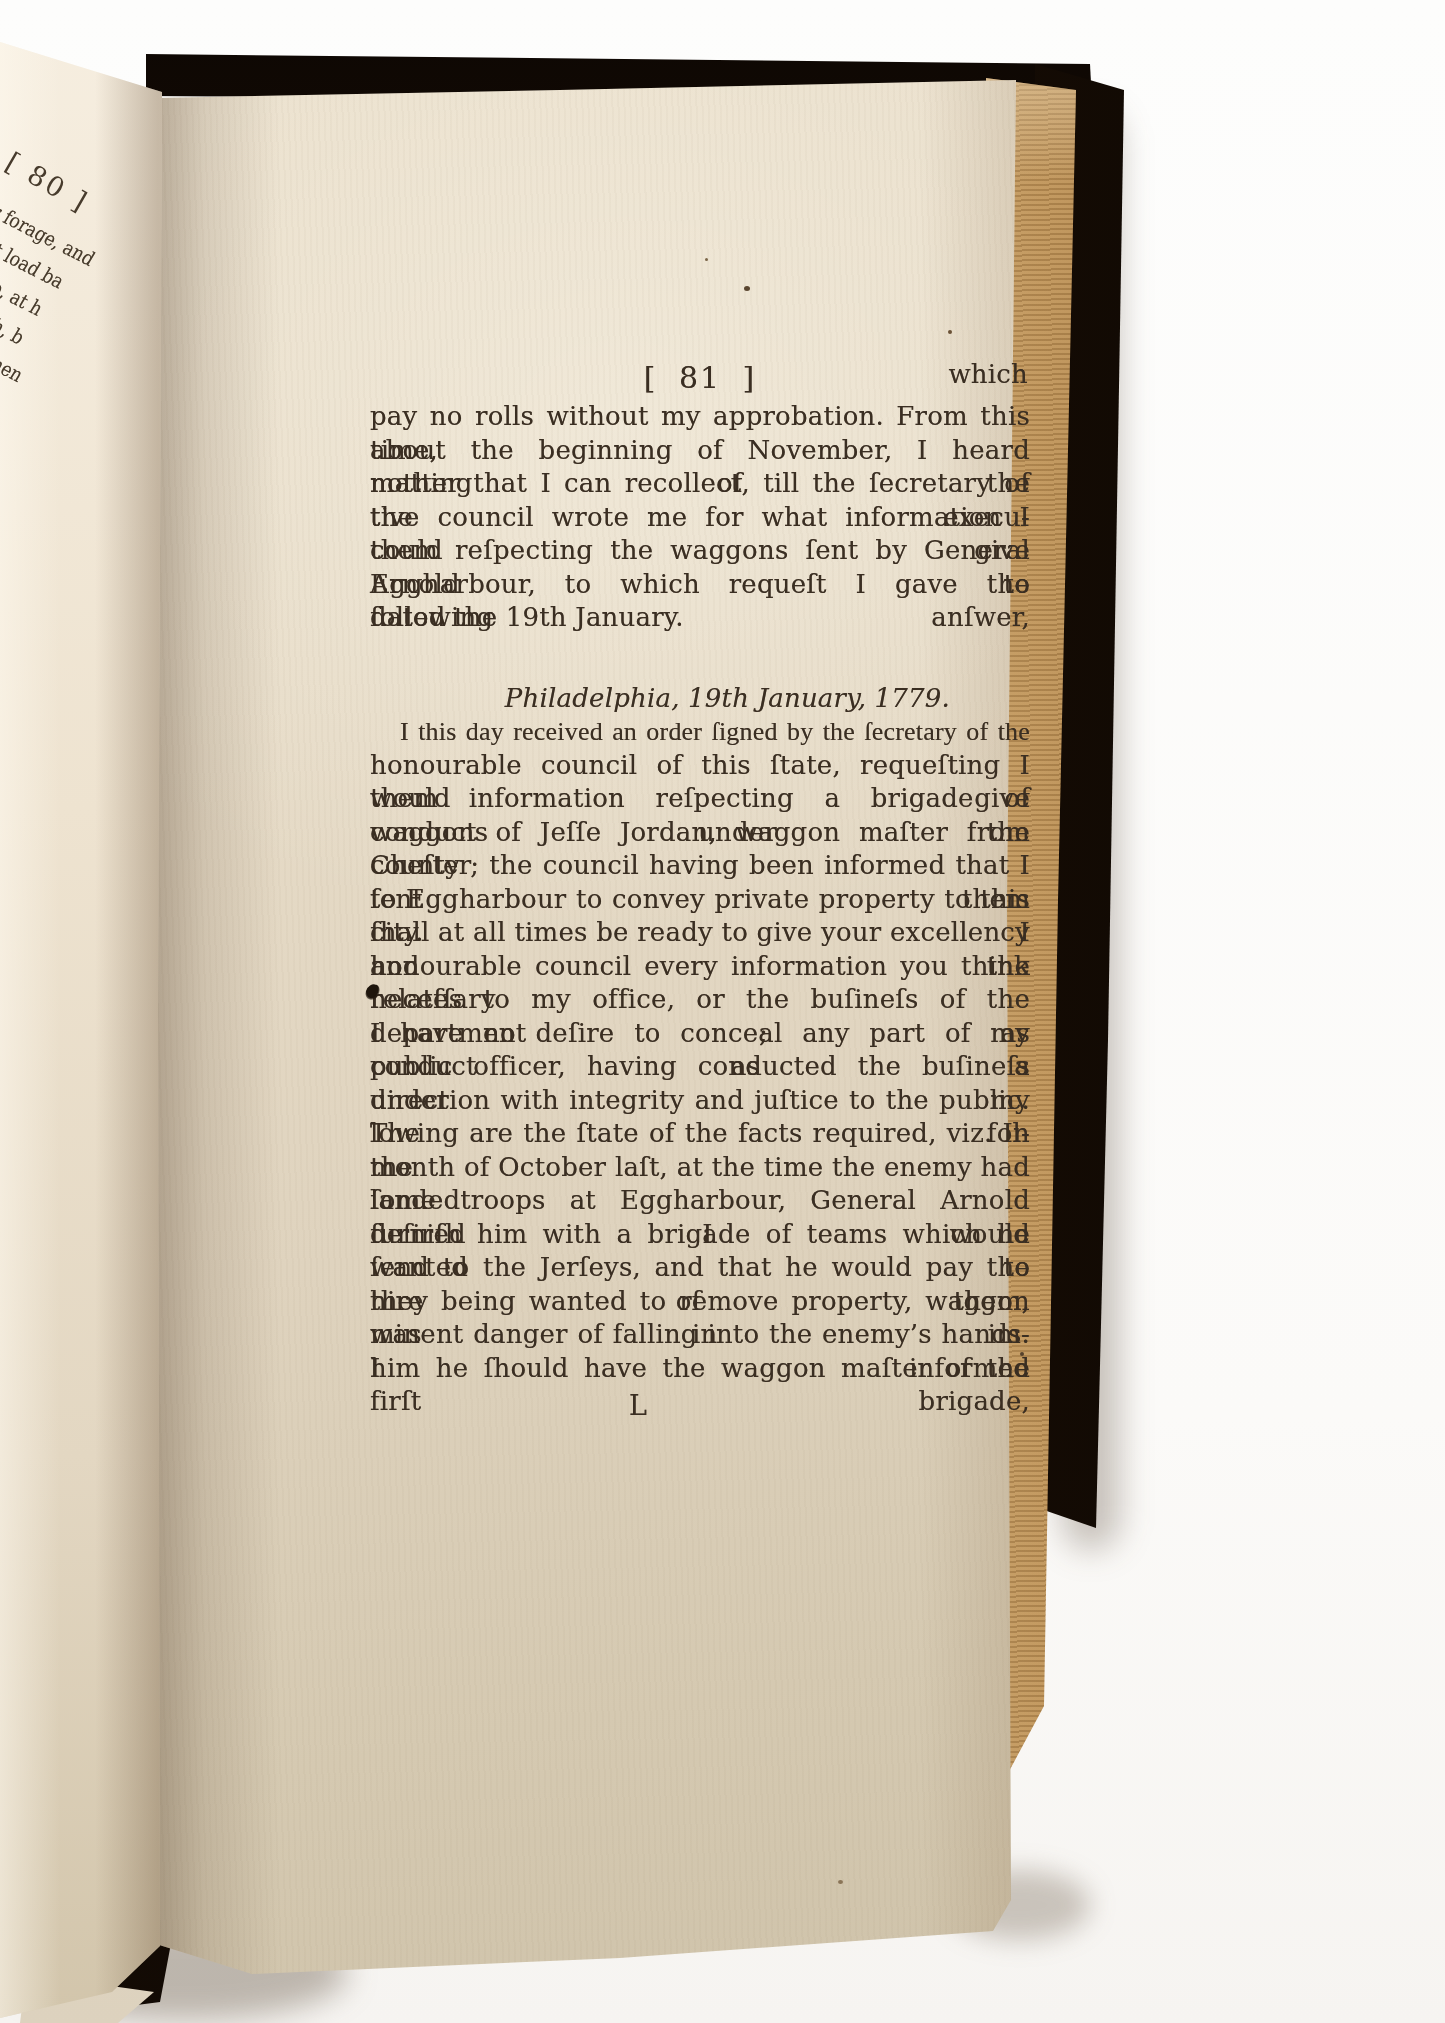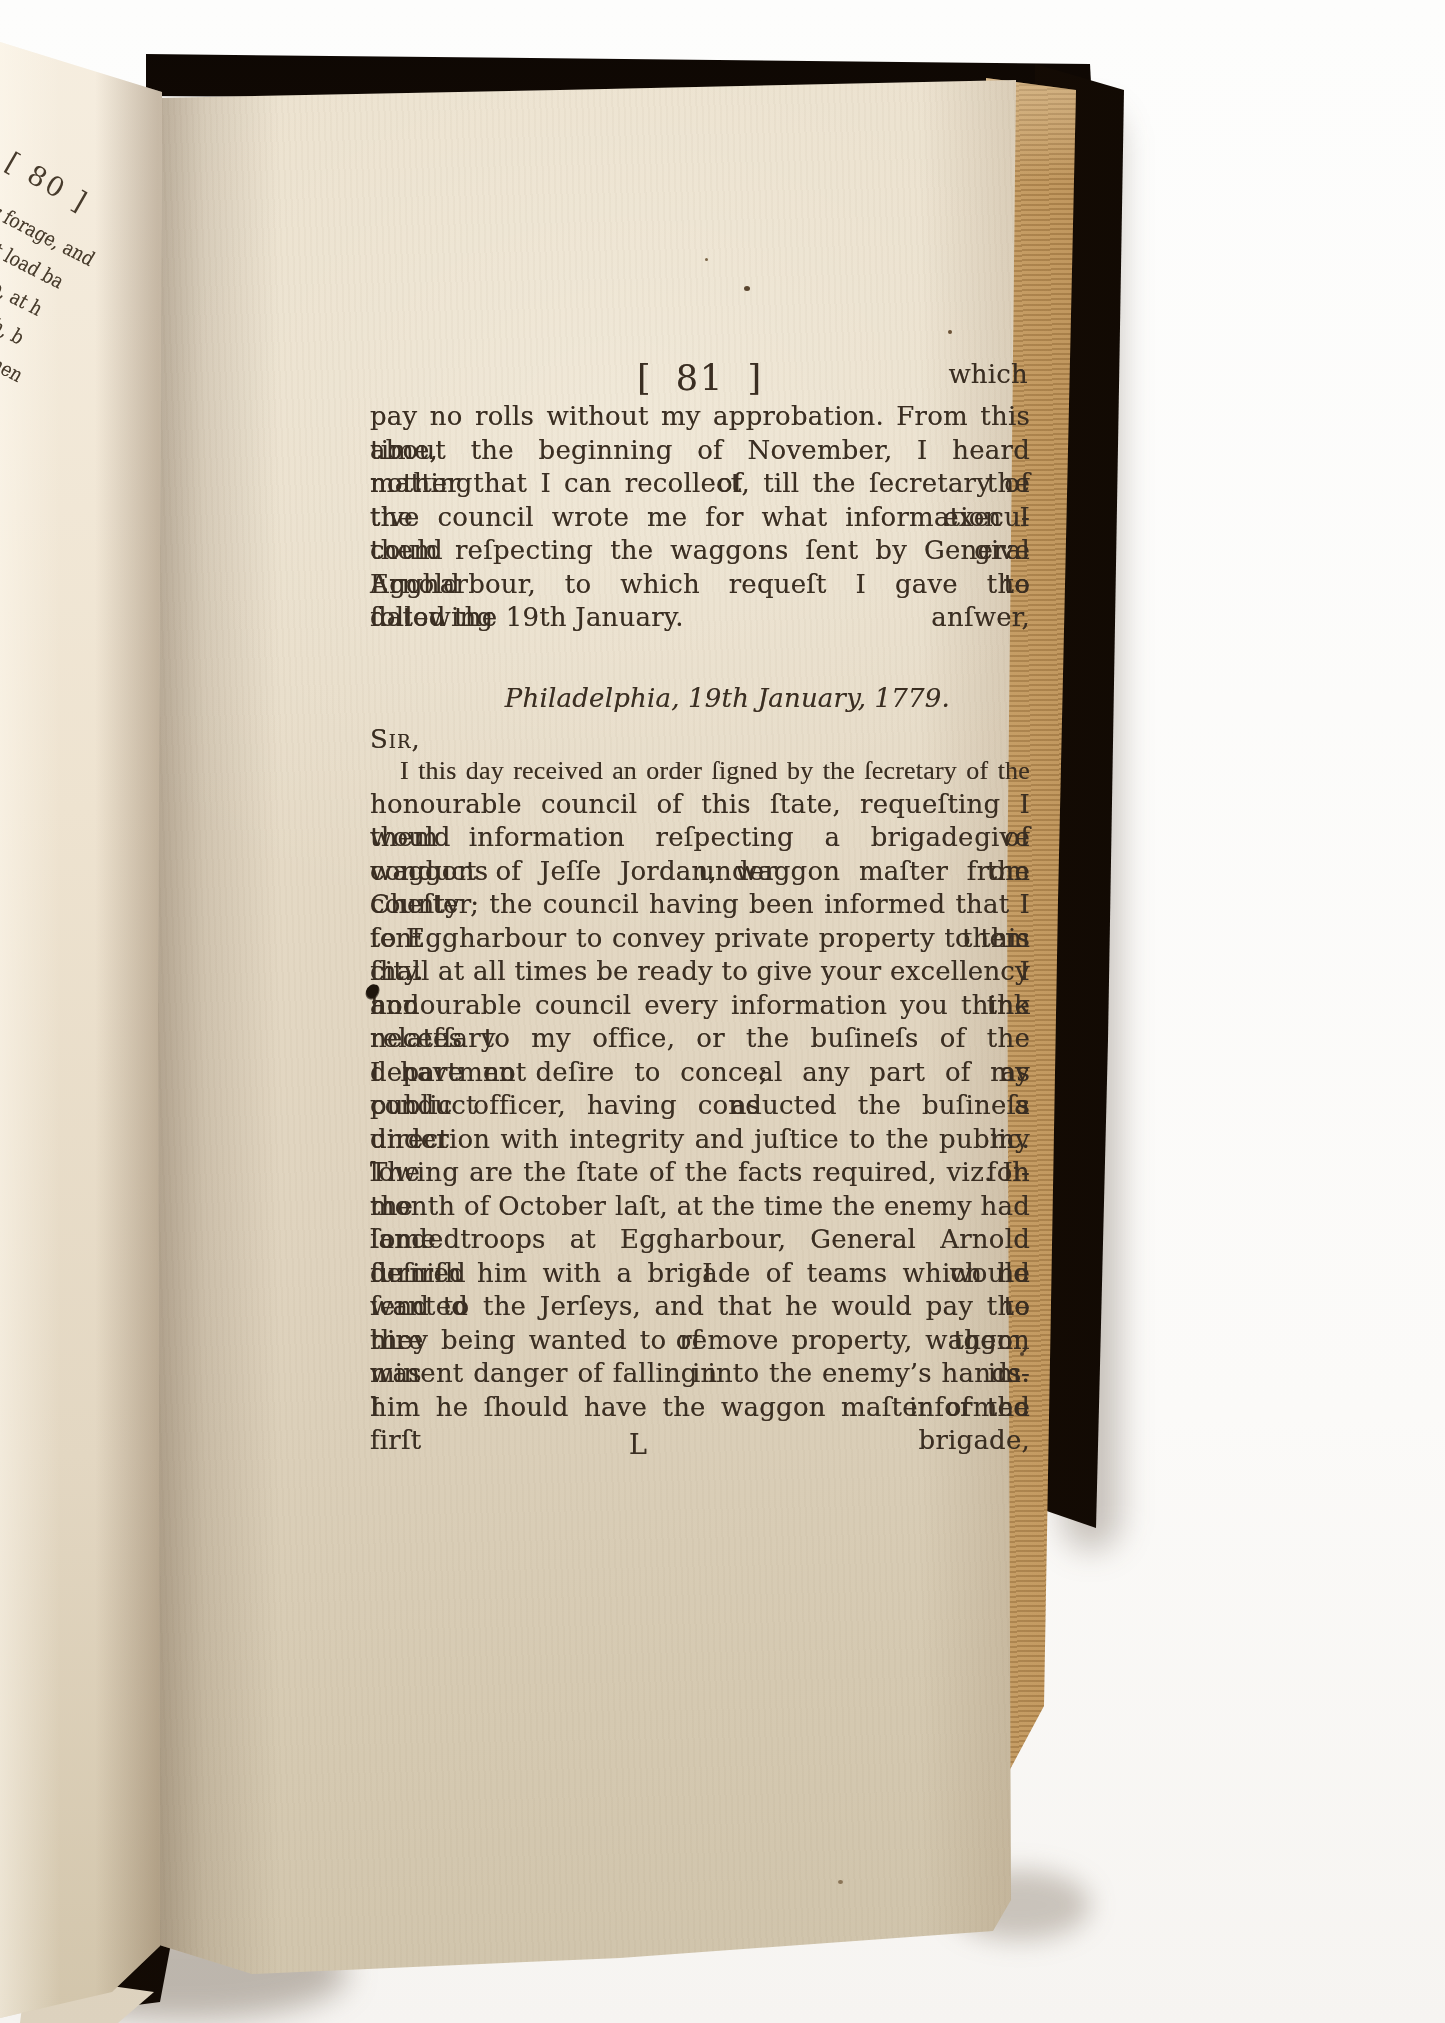--- a/index.html
+++ b/index.html
@@ -65,7 +65,7 @@
   .text-col{left:370px;top:356px;width:660px;color:#3a2e22;font-size:26px;
     line-height:33.5px;letter-spacing:.2px;text-shadow:0 0 .45px rgba(58,46,34,.55);}
   .text-col > div{position:static;}
-  .page-num{height:44px;line-height:44px;text-align:center;font-size:35px;word-spacing:10px;letter-spacing:2px;}
+  .page-num{height:44px;line-height:44px;text-align:center;font-size:30px;word-spacing:10px;letter-spacing:2px;}
   .para1{}
   .justified .tline{position:static;text-align:justify;text-align-last:justify;height:33.5px;}
   .para1 .tline:last-child{text-align-last:left;}

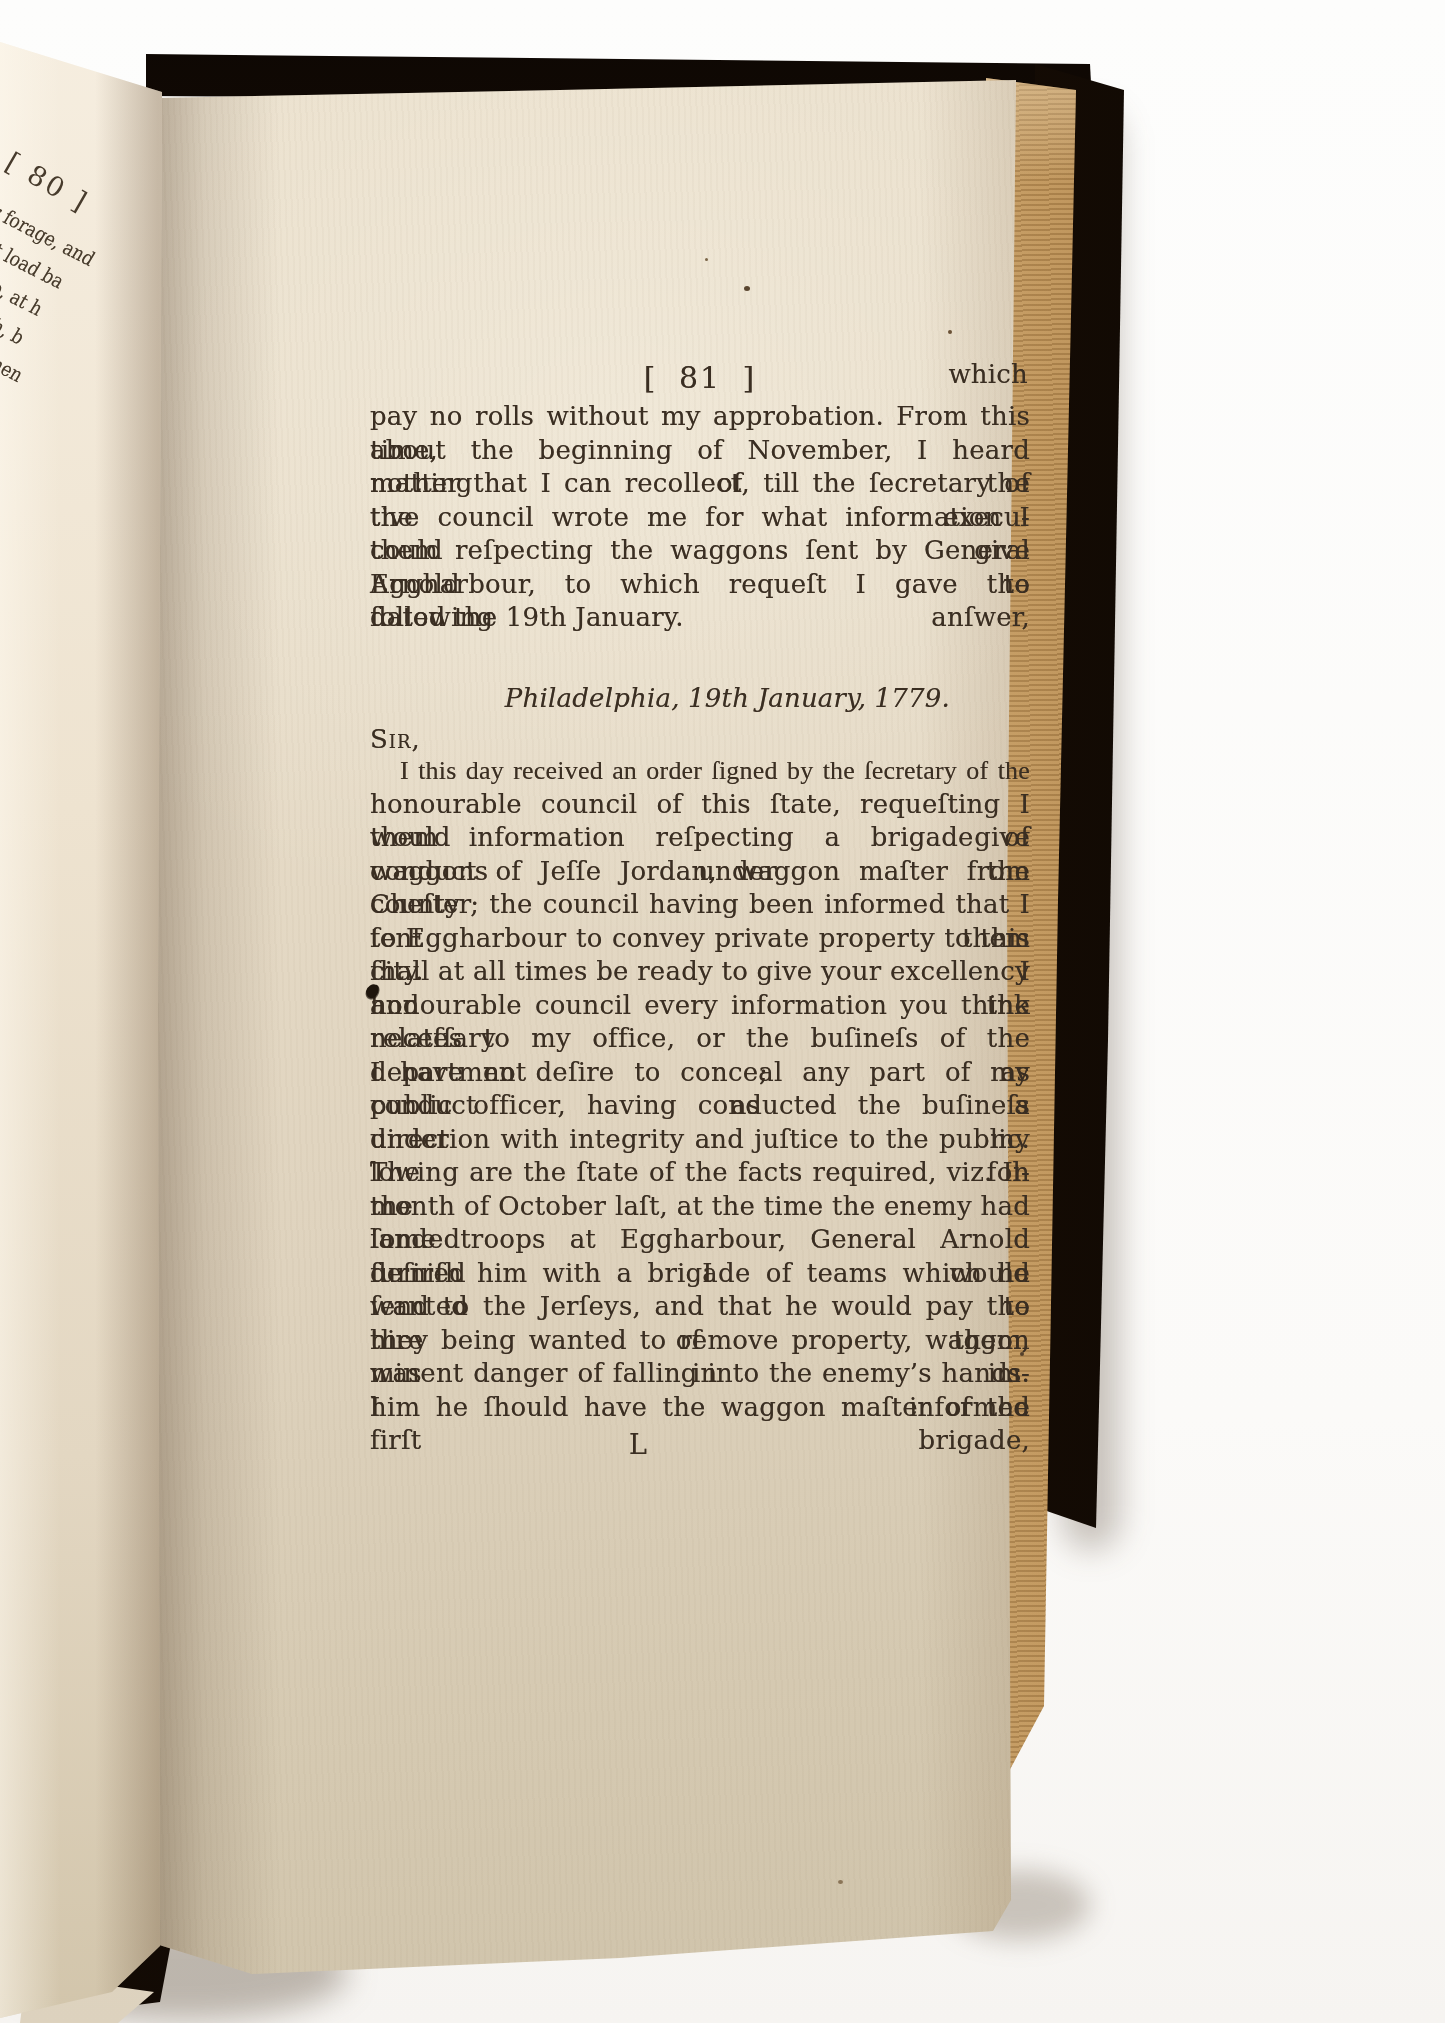--- a/index.html
+++ b/index.html
@@ -137,7 +137,6 @@
         <div class="tline">dated the 19th January.</div>
       </div>
     <div class="dateline">Philadelphia, 19th January, 1779.</div>
-    <div class="salutation">Sir,</div>
     <div class="letter justified">
         <div class="tline">I this day received an order ſigned by the ſecretary of the</div>
         <div class="tline">honourable council of this ſtate, requeſting I would give</div>

